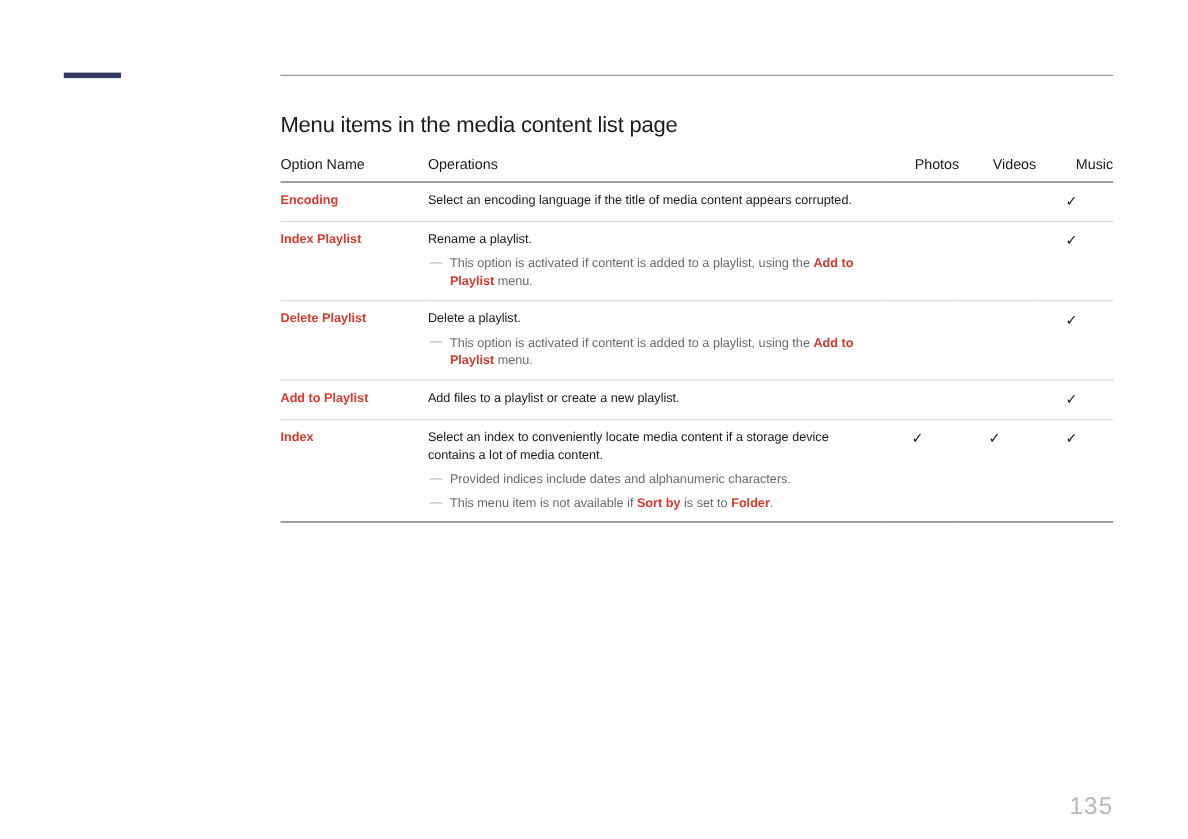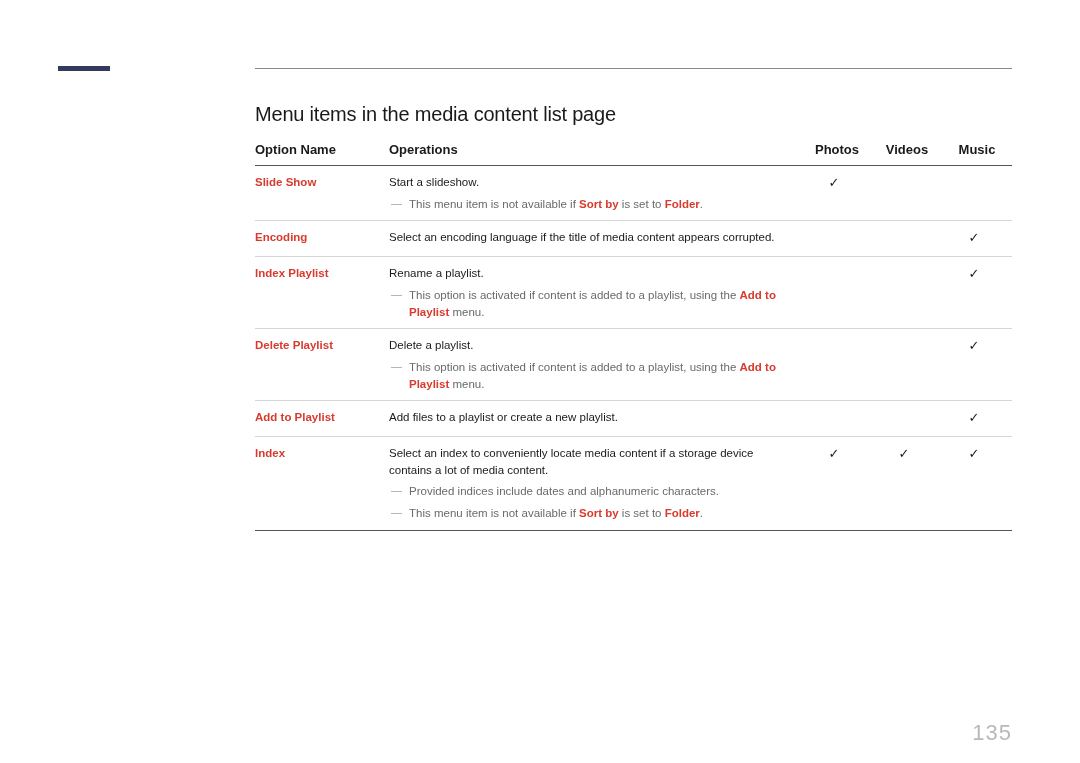--- a/index.html
+++ b/index.html
@@ -55,7 +55,7 @@
   th {
     text-align: left;
     font-size: 13px;
-    font-weight: 700;
+    font-weight: 400;
     color: #1a1a1a;
     padding: 0 0 8px 0;
     vertical-align: bottom;

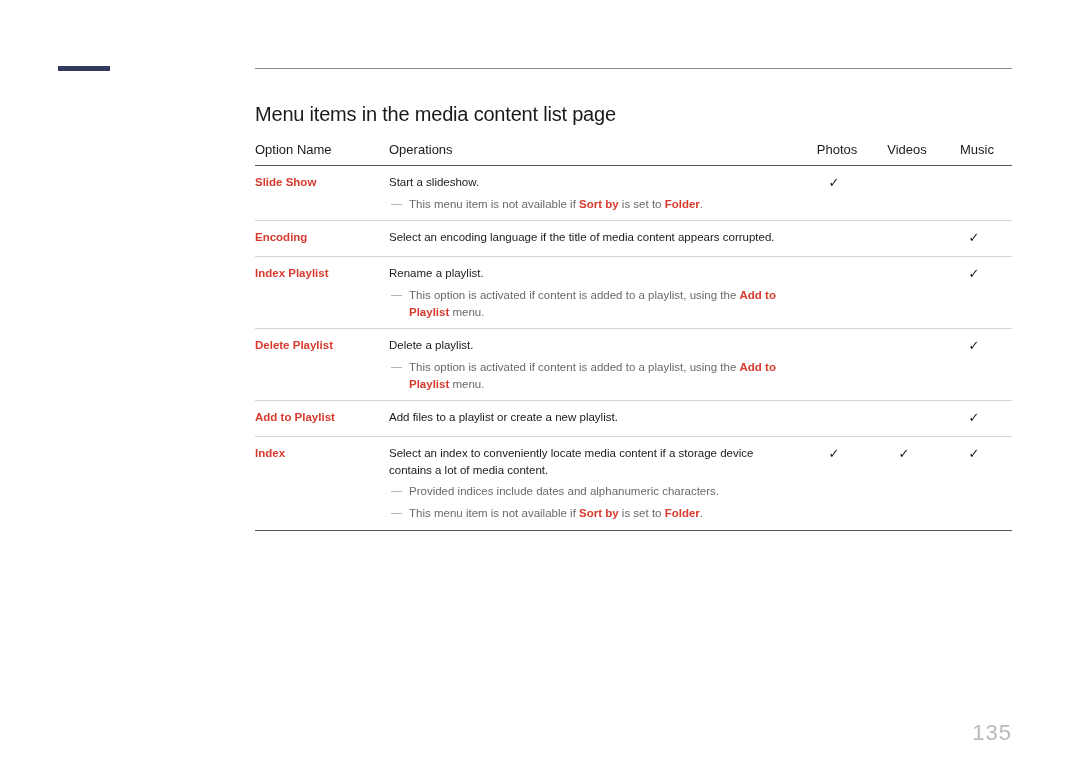--- a/index.html
+++ b/index.html
@@ -63,7 +63,7 @@
   }
 
   th.col-photos, th.col-videos, th.col-music {
-    text-align: center;
+    text-align: right;
   }
 
   td {

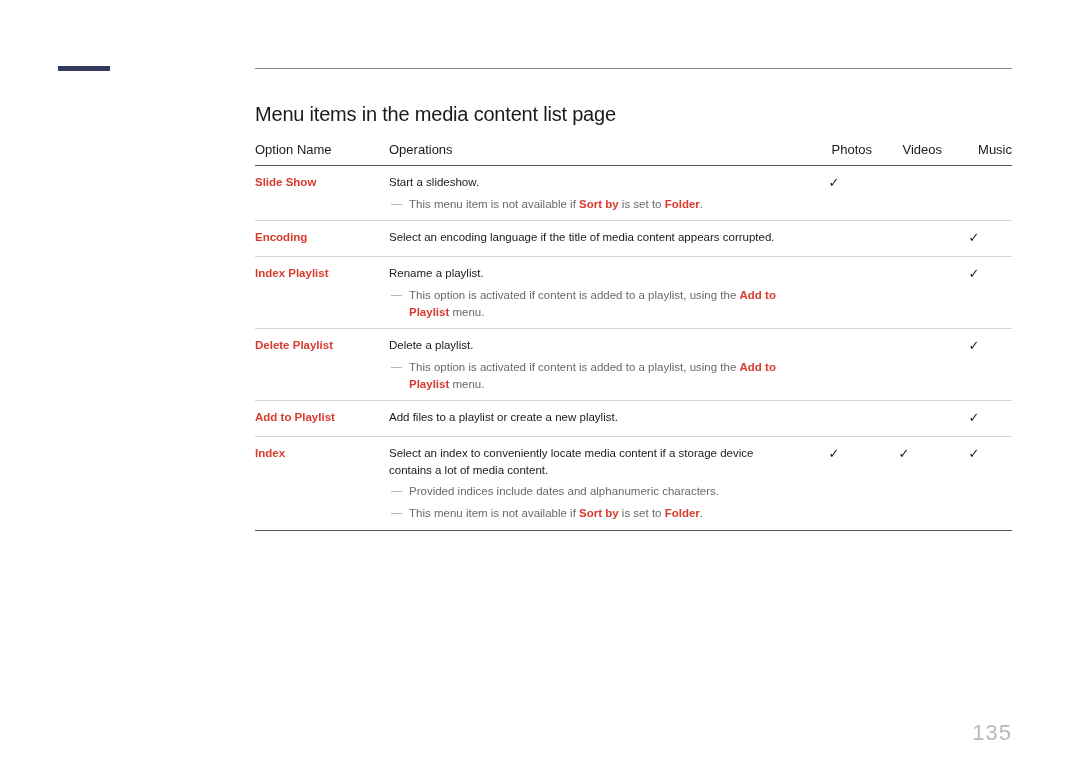--- a/index.html
+++ b/index.html
@@ -154,13 +154,6 @@
     </thead>
     <tbody id="table-body">
         <tr>
-          <td class="opt-name">Slide Show</td>
-          <td class="opt-ops"><span>Start a slideshow.</span><span class="note"><span>This menu item is not available if </span><span class="kw">Sort by</span><span> is set to </span><span class="kw">Folder</span><span>.</span></span></td>
-          <td class="cell-check"><span class="check">✓</span></td>
-          <td class="cell-check"></td>
-          <td class="cell-check"></td>
-        </tr>
-        <tr>
           <td class="opt-name">Encoding</td>
           <td class="opt-ops"><span>Select an encoding language if the title of media content appears corrupted.</span></td>
           <td class="cell-check"></td>

